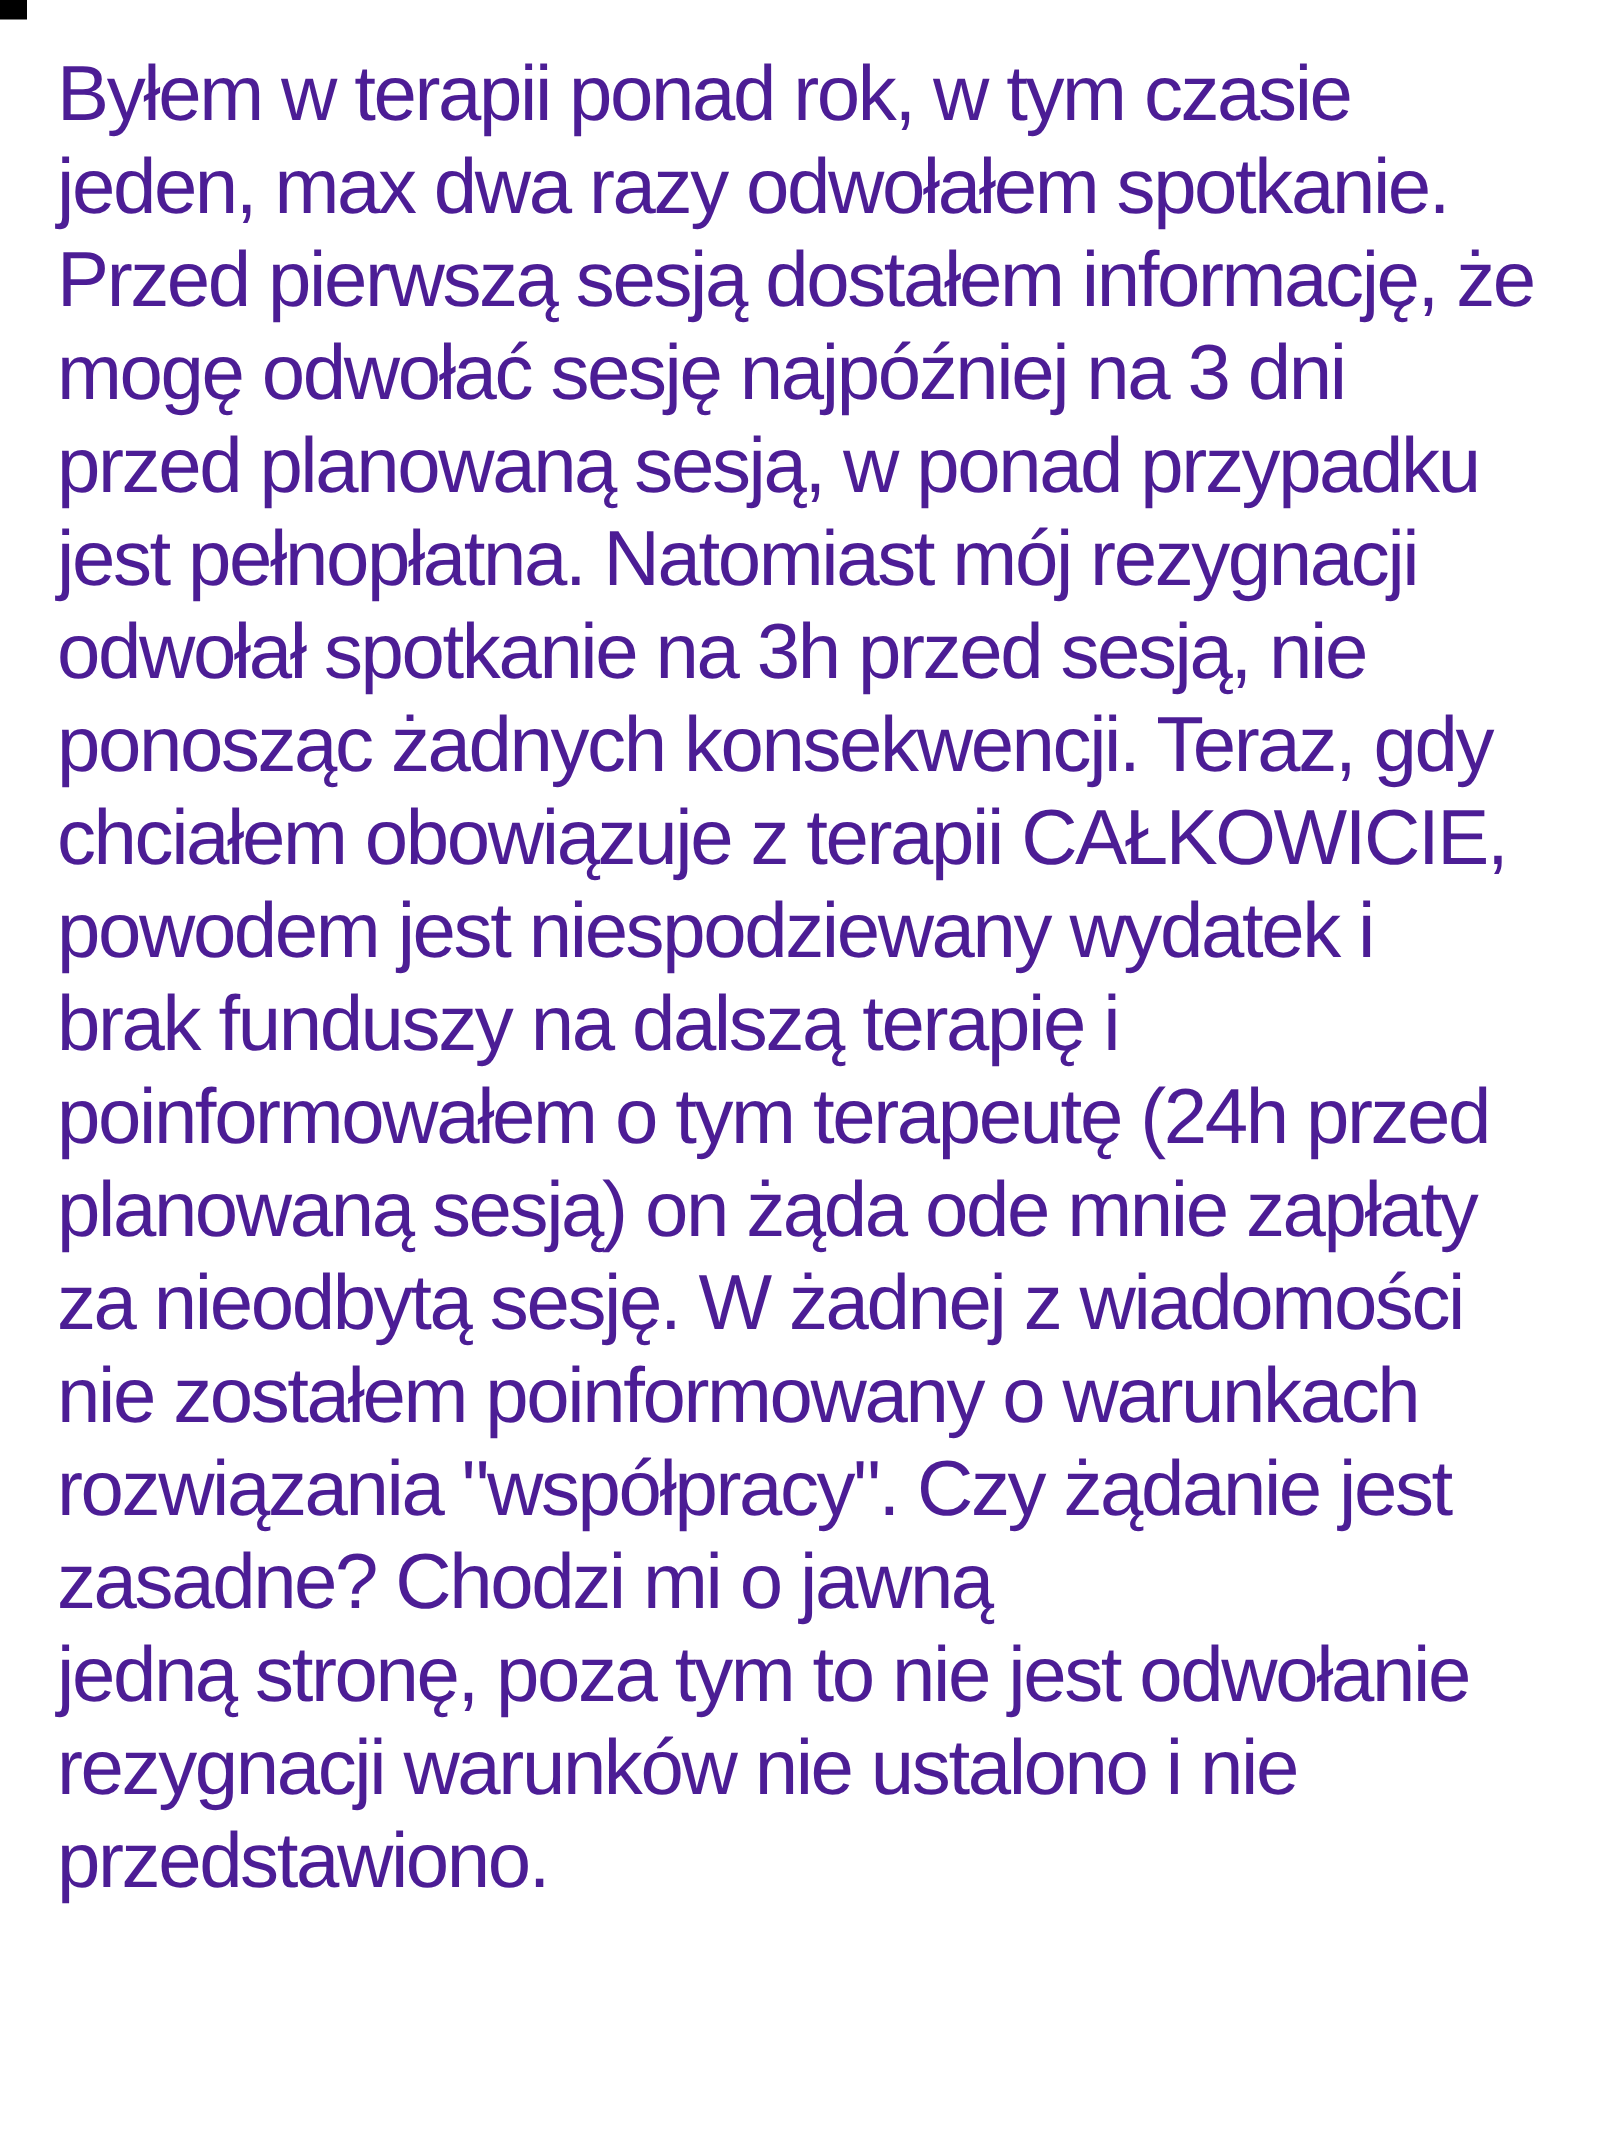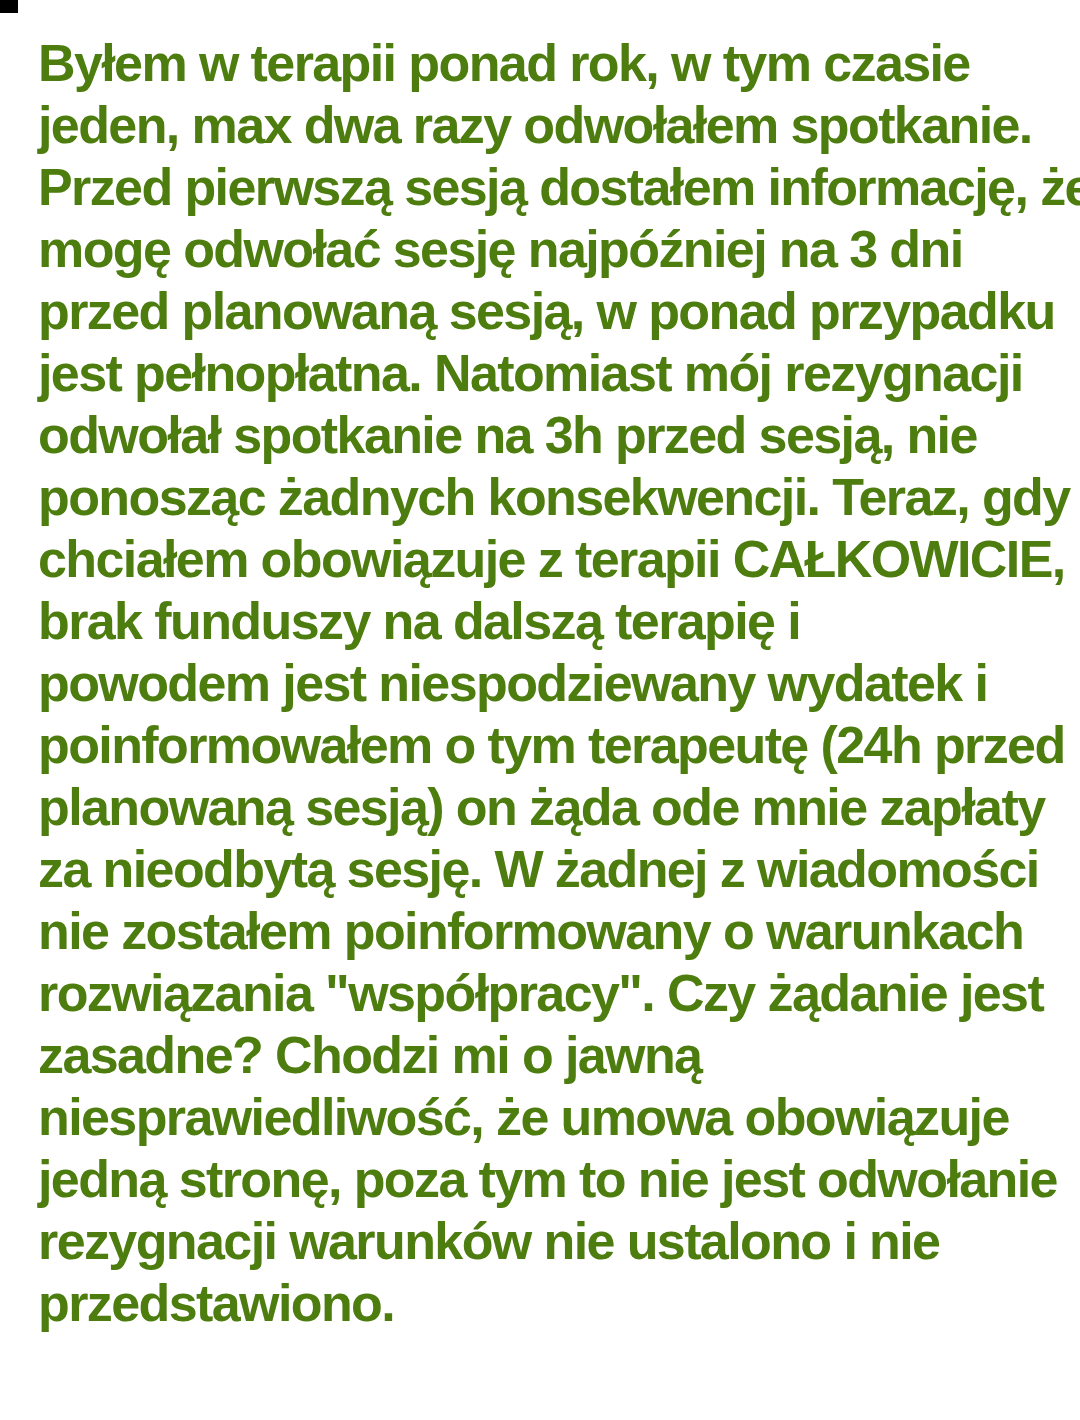--- a/index.html
+++ b/index.html
@@ -30,8 +30,8 @@
     font-size: 52px;
     line-height: 62px;
     letter-spacing: -1.6px;
-    font-weight: 700;
-    color: #4d7c0f;
+    font-weight: 400;
+    color: #4c1d95;
   }
   .text-line {
     white-space: nowrap;

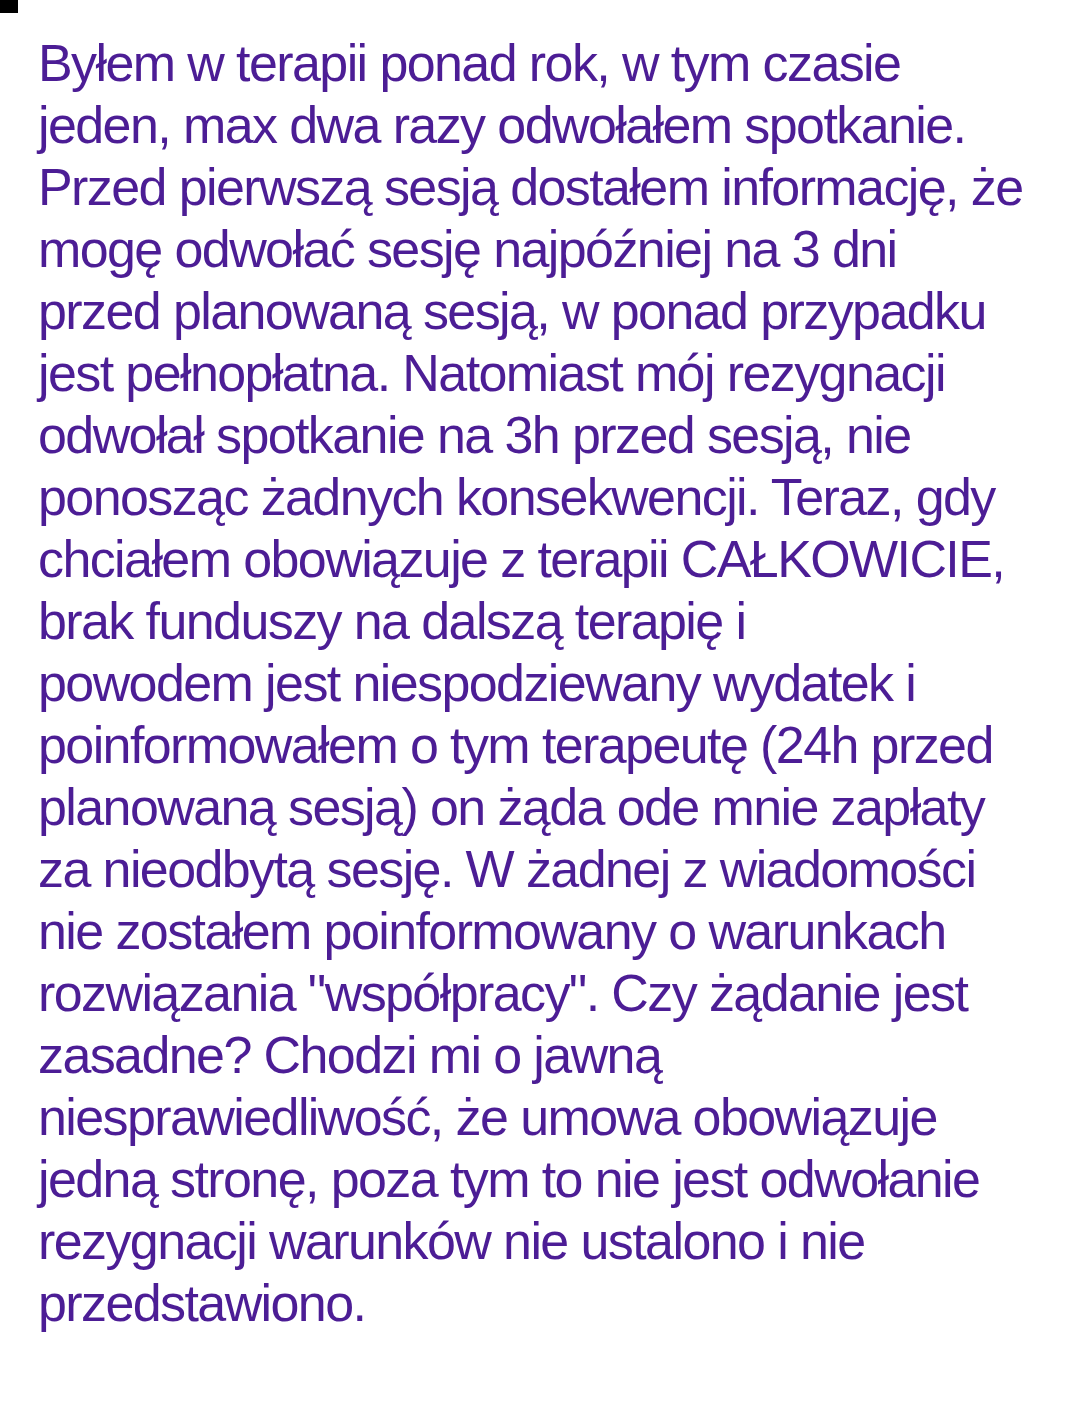--- a/index.html
+++ b/index.html
@@ -52,8 +52,8 @@
   <div class="text-line">odwołał spotkanie na 3h przed sesją, nie</div>
   <div class="text-line">ponosząc żadnych konsekwencji. Teraz, gdy</div>
   <div class="text-line">chciałem obowiązuje z terapii CAŁKOWICIE,</div>
+  <div class="text-line">powodem jest niespodziewany wydatek i</div>
   <div class="text-line">brak funduszy na dalszą terapię i</div>
-  <div class="text-line">powodem jest niespodziewany wydatek i</div>
   <div class="text-line">poinformowałem o tym terapeutę (24h przed</div>
   <div class="text-line">planowaną sesją) on żąda ode mnie zapłaty</div>
   <div class="text-line">za nieodbytą sesję. W żadnej z wiadomości</div>

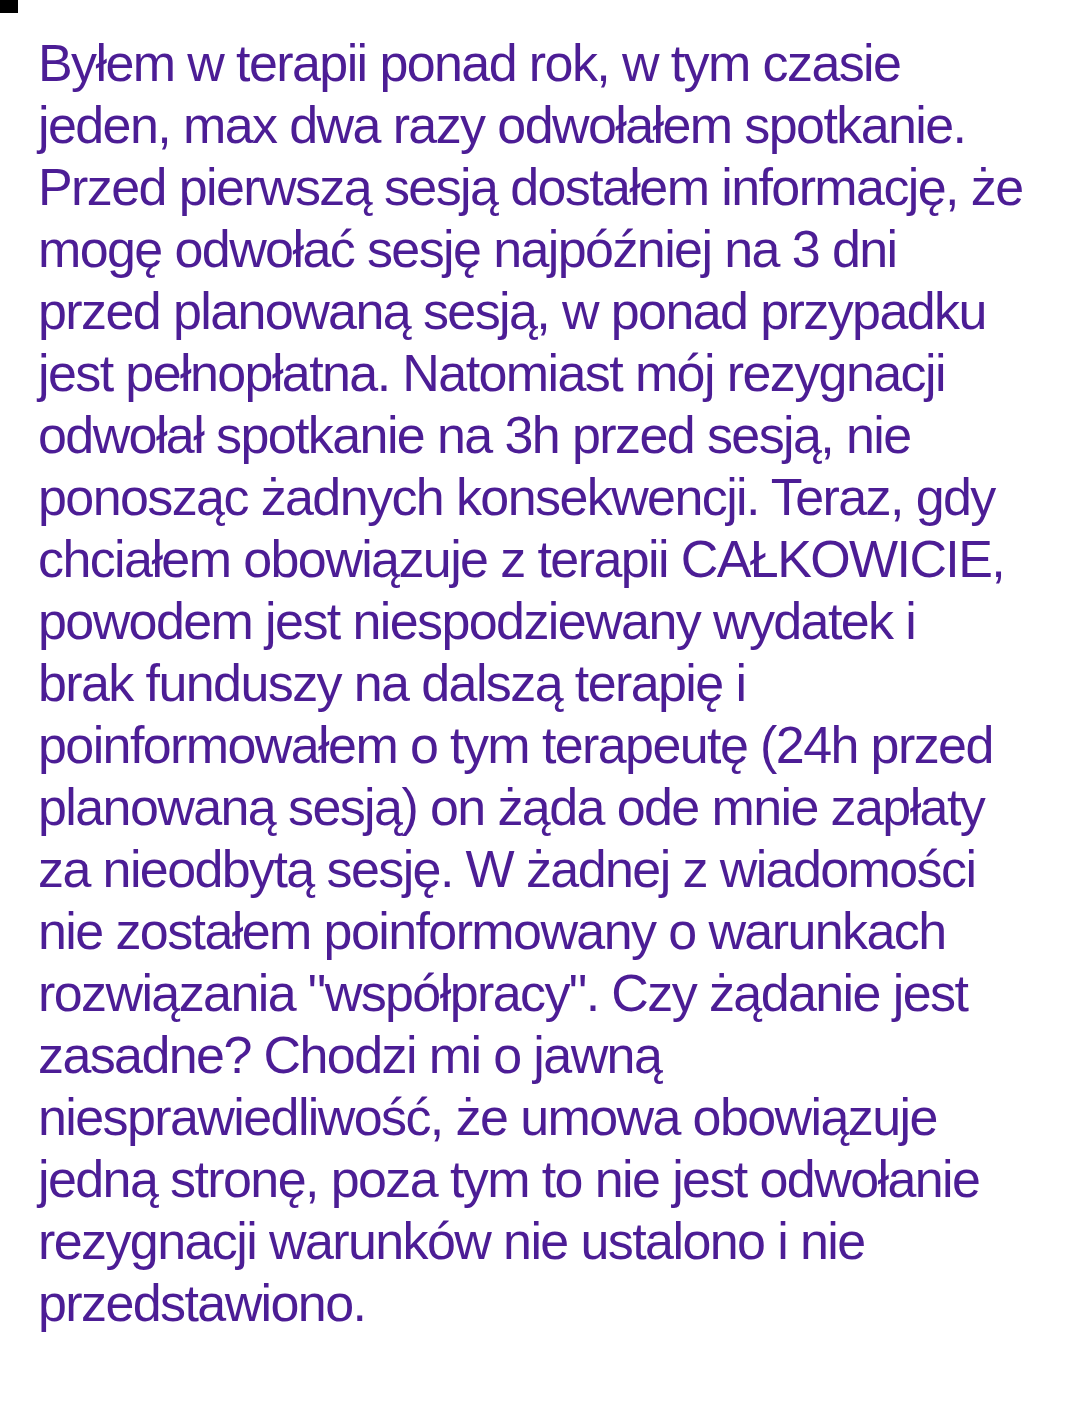--- a/index.html
+++ b/index.html
@@ -60,7 +60,6 @@
   <div class="text-line">nie zostałem poinformowany o warunkach</div>
   <div class="text-line">rozwiązania "współpracy". Czy żądanie jest</div>
   <div class="text-line">zasadne? Chodzi mi o jawną</div>
-  <div class="text-line">niesprawiedliwość, że umowa obowiązuje</div>
   <div class="text-line">jedną stronę, poza tym to nie jest odwołanie</div>
   <div class="text-line">rezygnacji warunków nie ustalono i nie</div>
   <div class="text-line">przedstawiono.</div>

